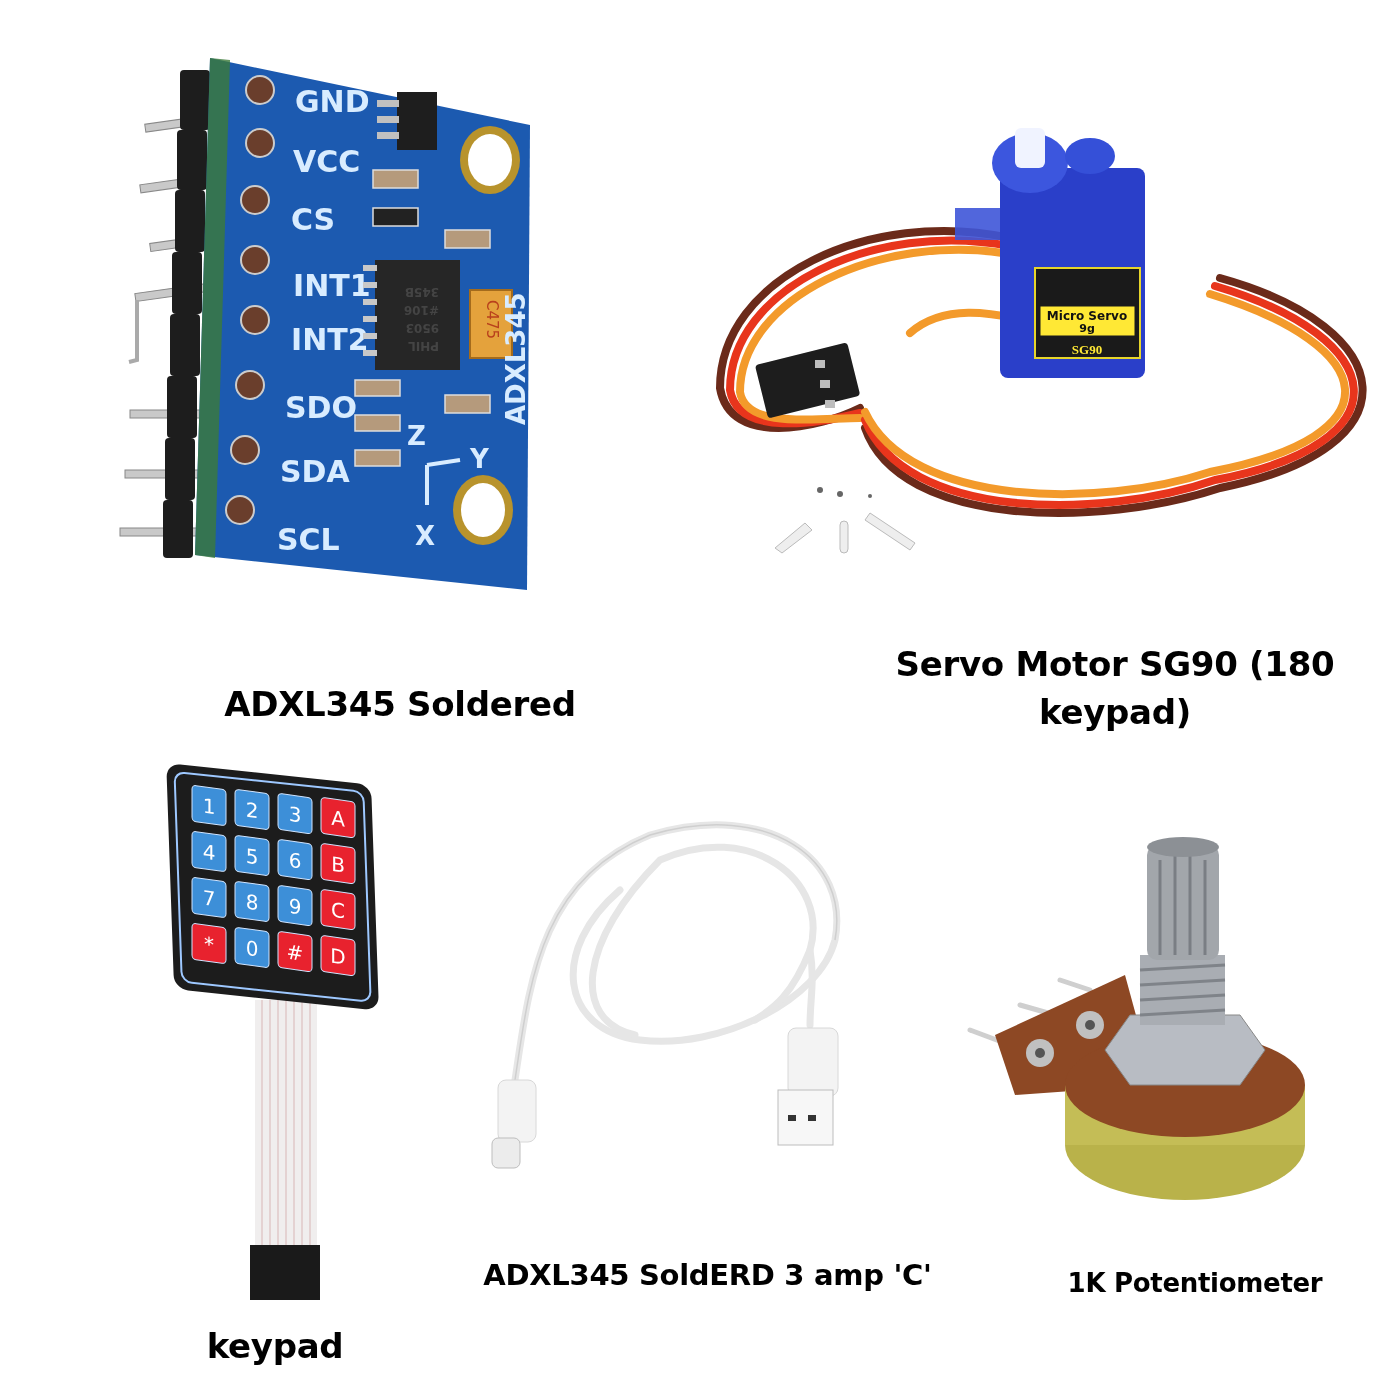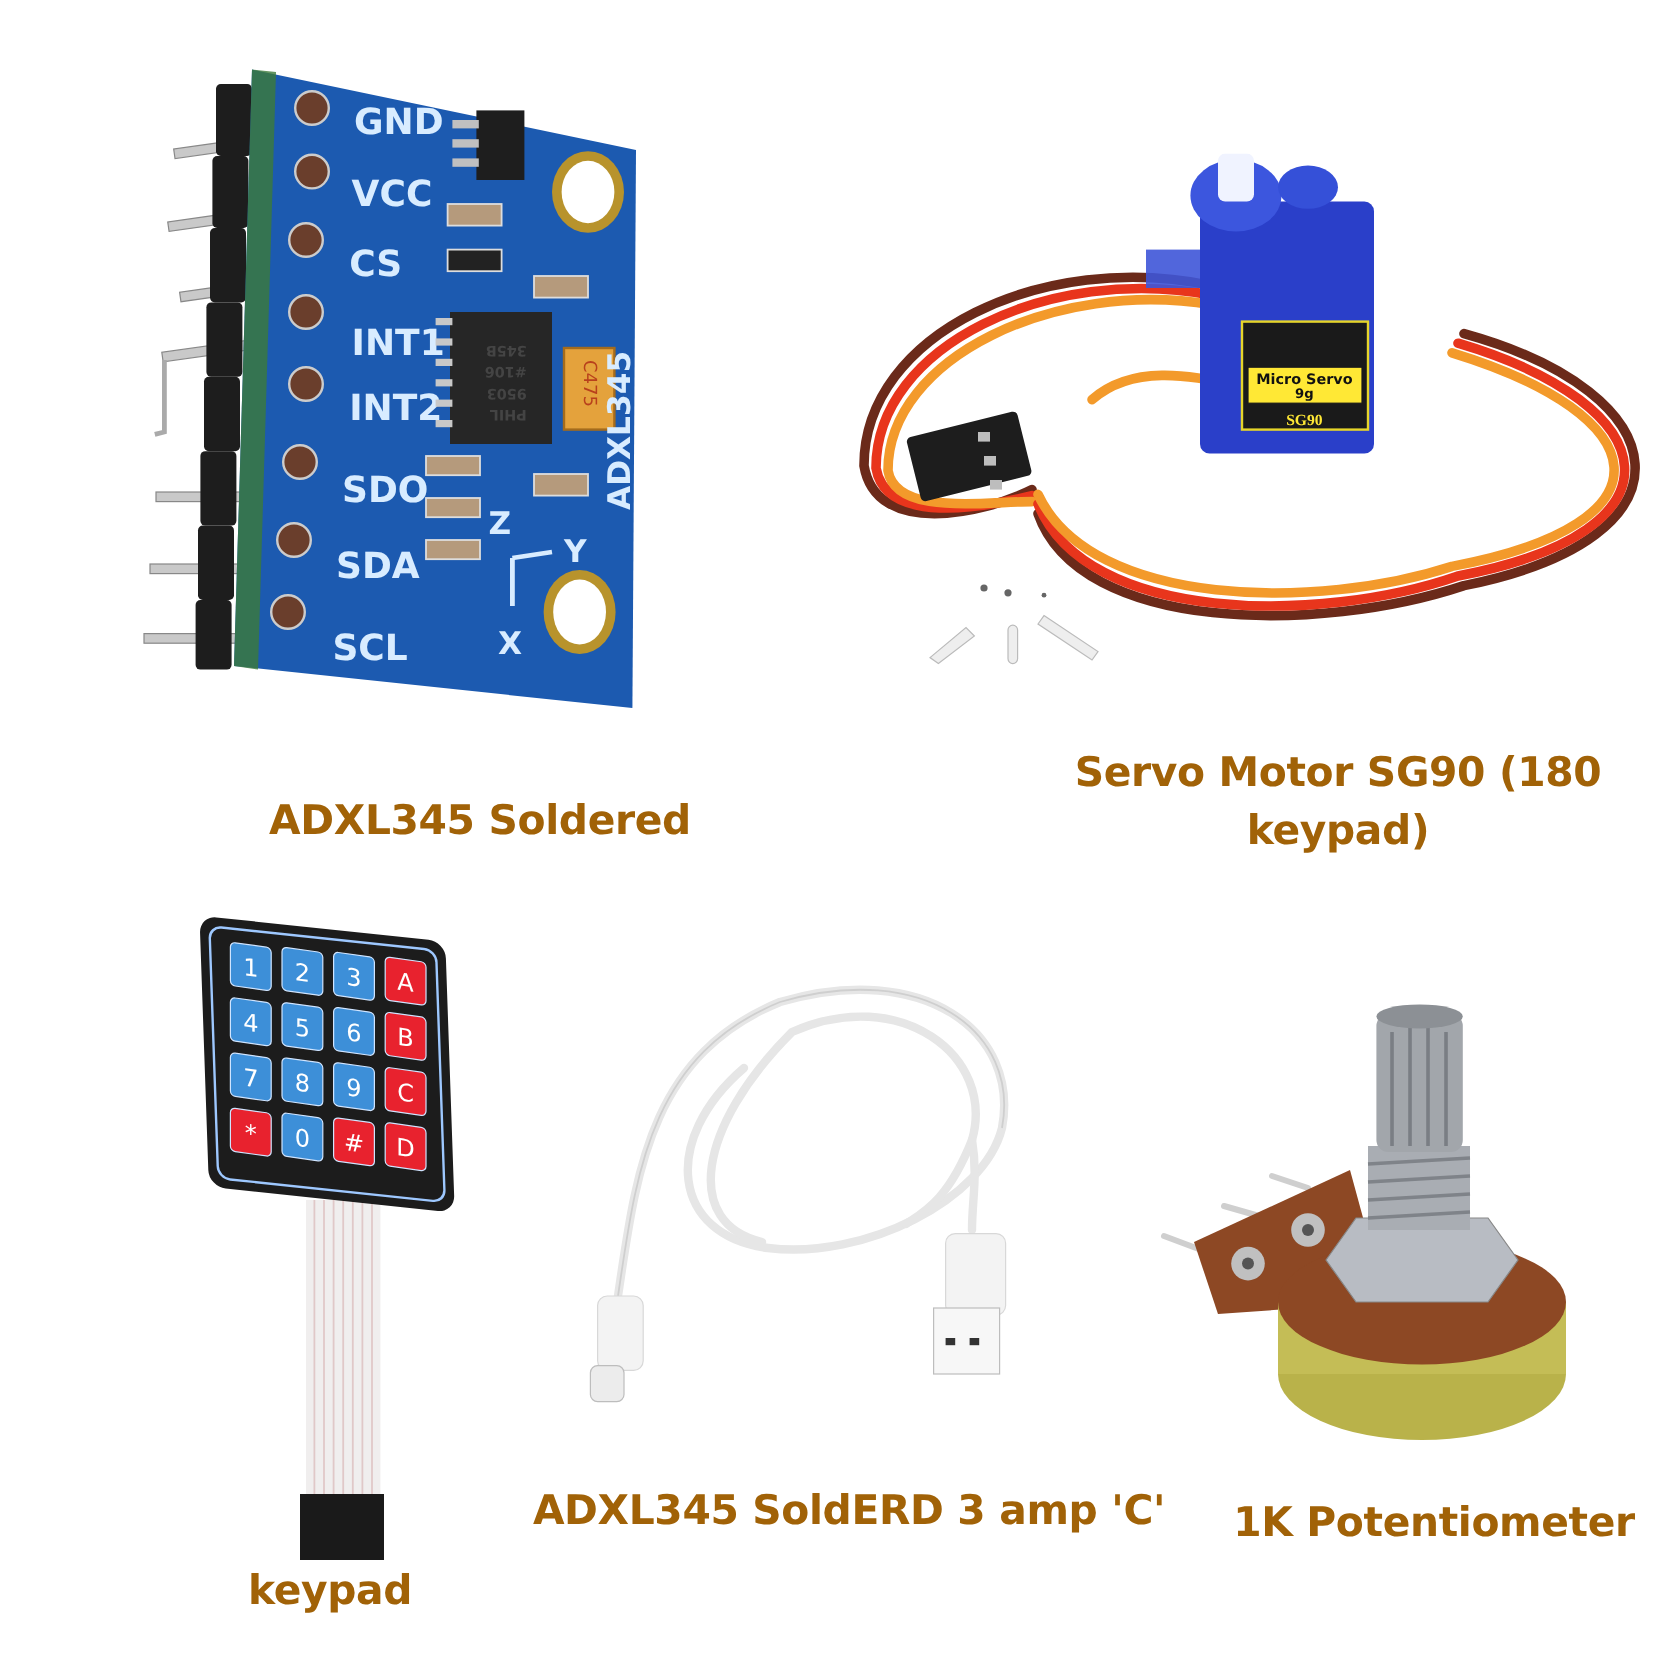--- a/index.html
+++ b/index.html
@@ -6,9 +6,9 @@
   body { width: 1400px; height: 1400px; position: relative; overflow: hidden;
          font-family: "Liberation Sans", "DejaVu Sans", sans-serif; }
   .abs { position: absolute; }
-  .caption { position: absolute; color: #a16207; font-weight: 700; text-align: center;
+  .caption { position: absolute; color: #000000; font-weight: 700; text-align: center;
              font-family: "DejaVu Sans", "Liberation Sans", sans-serif; line-height: 1.42;
-             letter-spacing: -0.3px; }
+             letter-spacing: -0.3px; margin-top: 20px; }
   svg text { font-family: "DejaVu Sans", "Liberation Sans", sans-serif; }
 </style>
 </head>

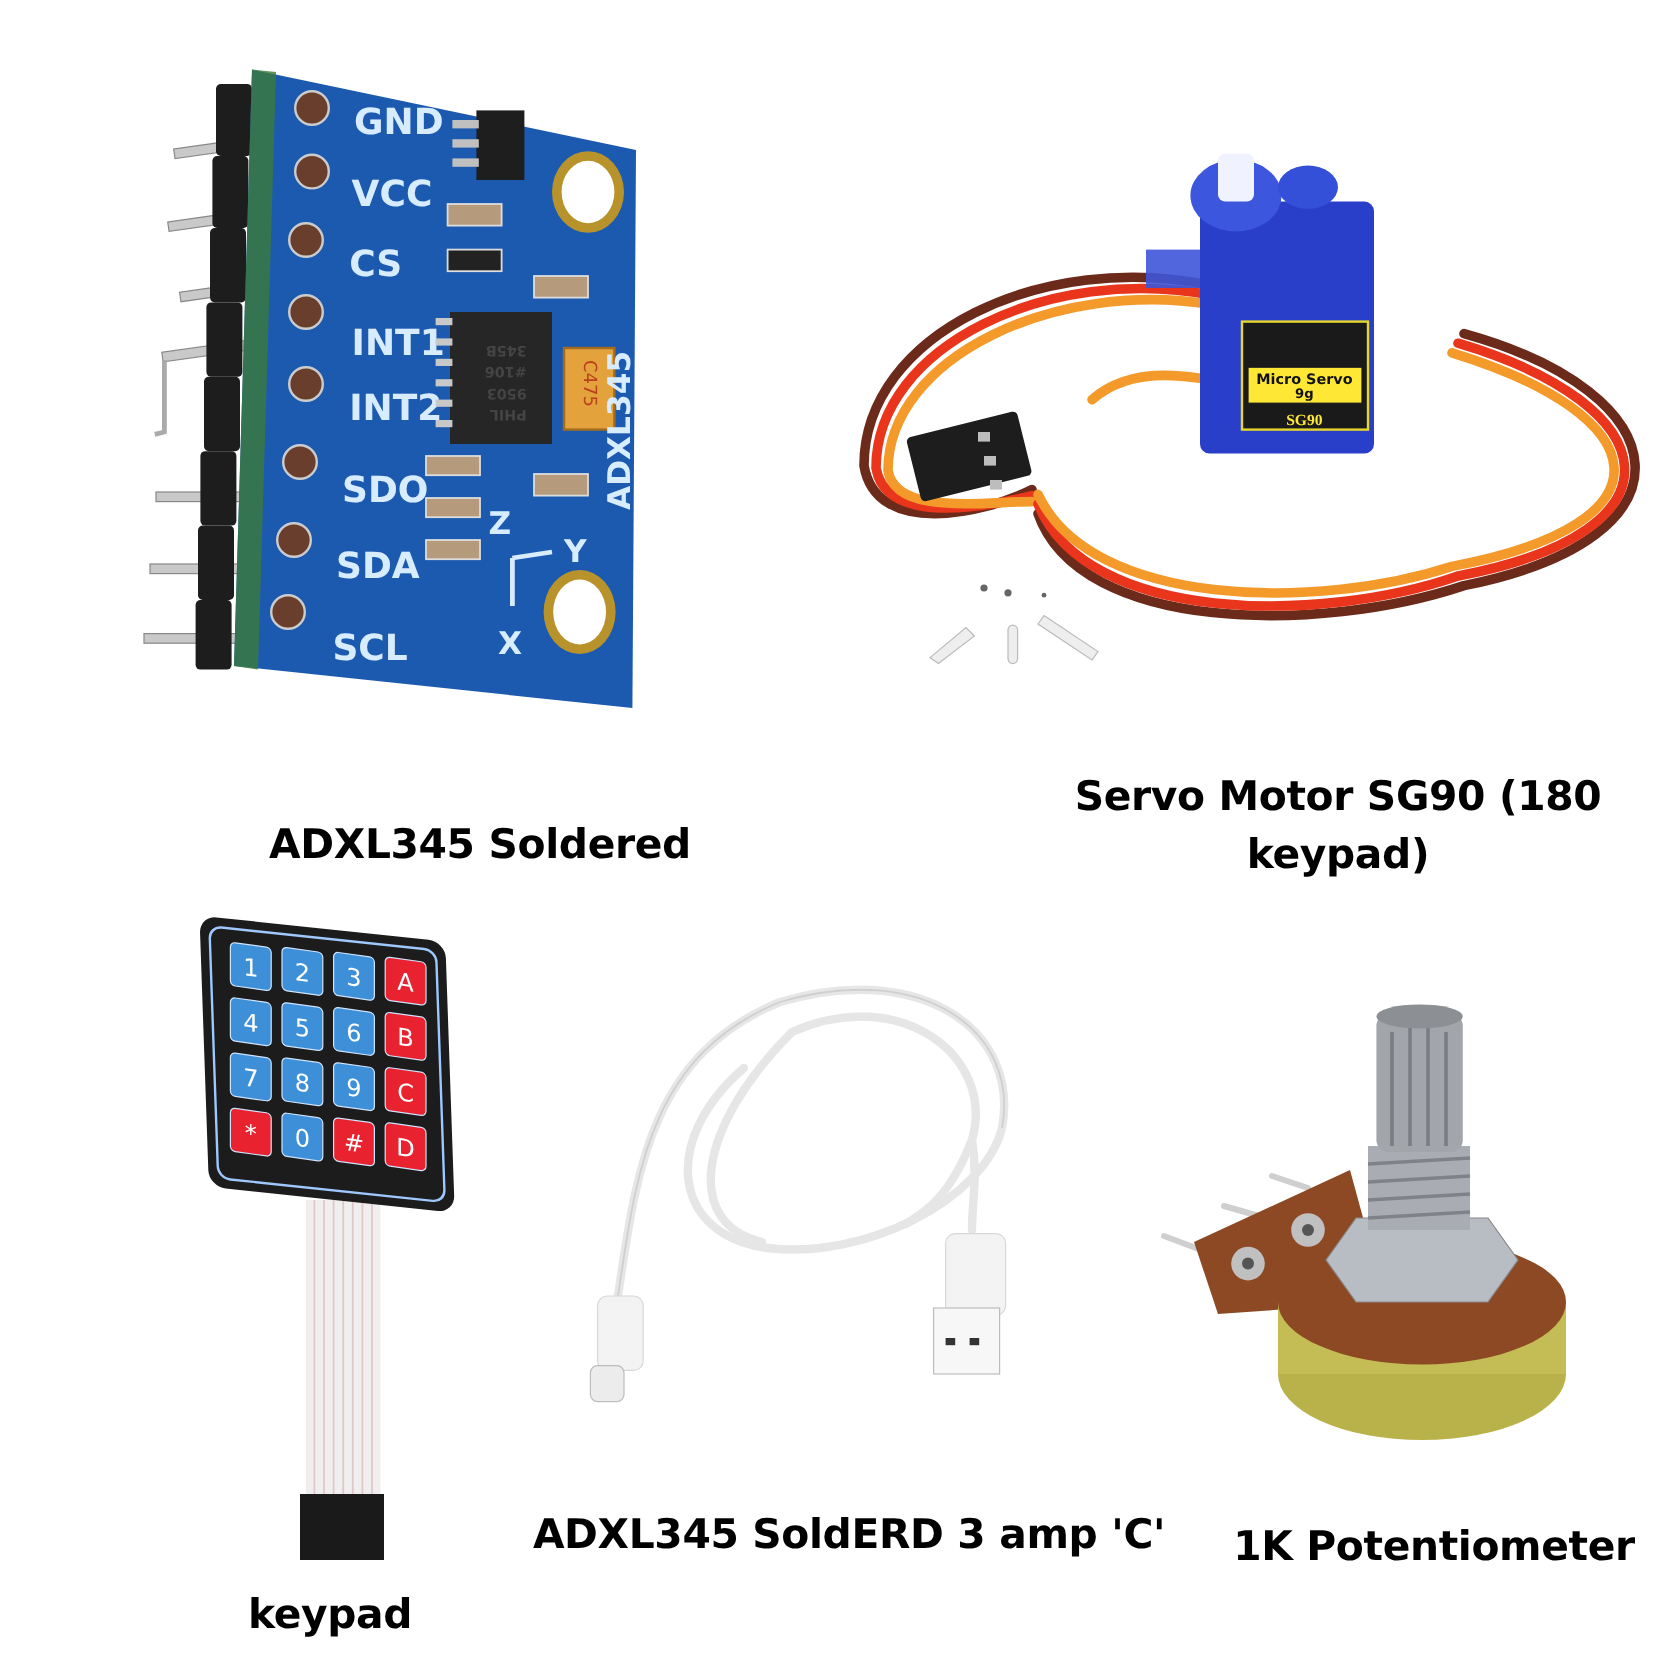--- a/index.html
+++ b/index.html
@@ -246,7 +246,7 @@
       <rect x="338" y="315" width="8" height="6" fill="#333"></rect>
   </svg>
 </div>
-<div class="caption" style="left:420px; top:1232px; width:575px; font-size:34px; line-height:1.6;">
+<div class="caption" style="left:420px; top:1232px; width:575px; font-size:29px; line-height:1.6;">
   <div>ADXL345 SoldERD 3 amp 'C'</div>
 </div>
 

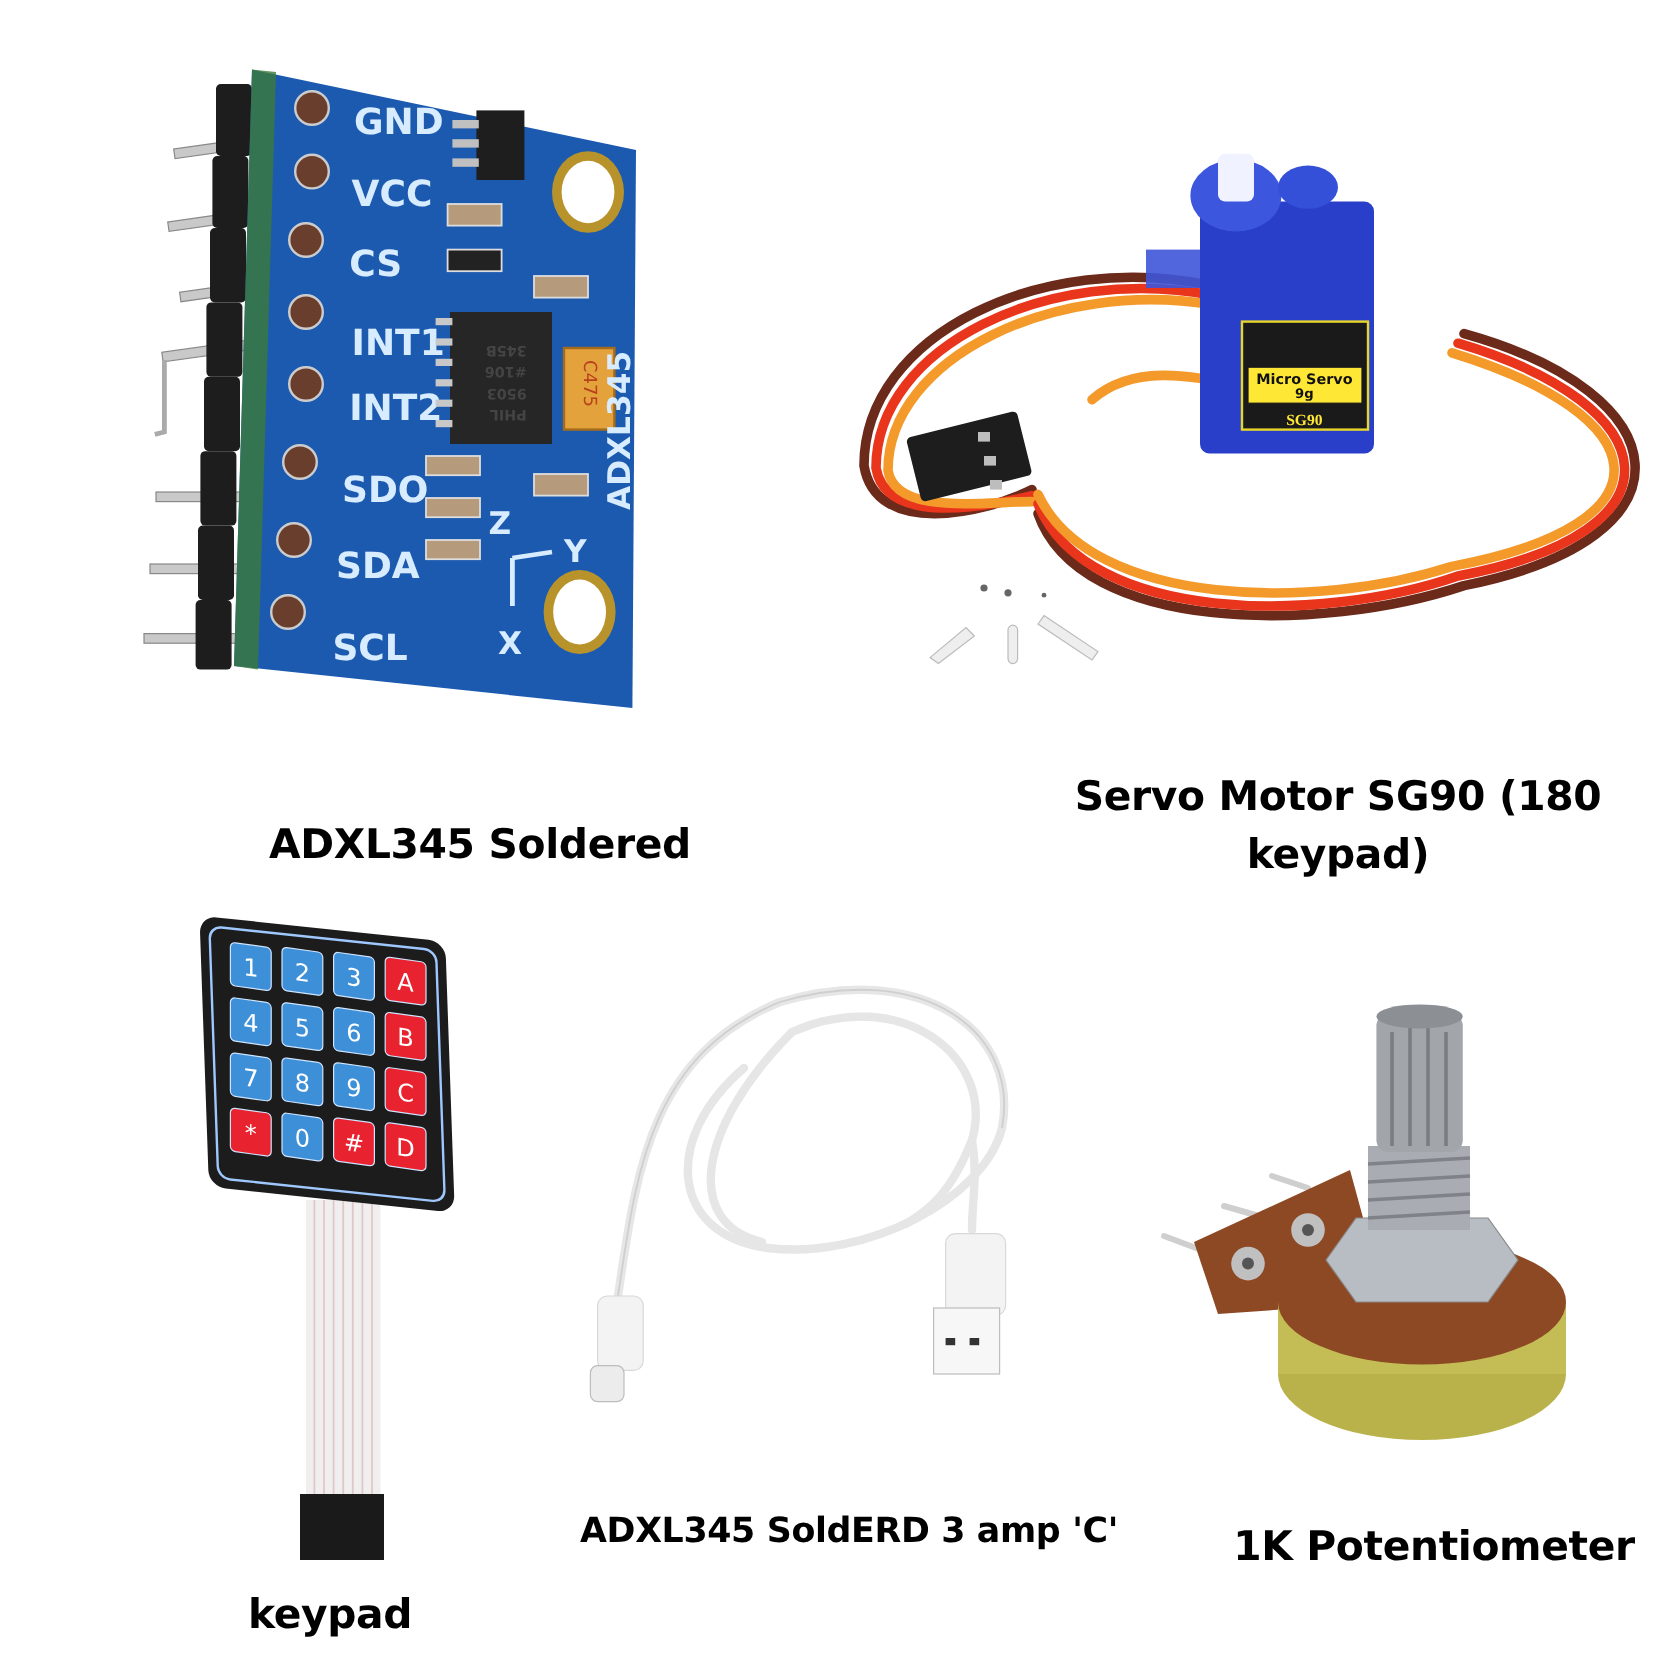--- a/index.html
+++ b/index.html
@@ -289,6 +289,6 @@
     <ellipse cx="228" cy="12" rx="36" ry="10" fill="#8c9095"></ellipse>
   </svg>
 </div>
-<div class="caption" style="left:1010px; top:1245px; width:370px; font-size:34px;">1K Potentiometer</div>
+<div class="caption" style="left:1010px; top:1245px; width:370px; font-size:26px;">1K Potentiometer</div>
 
 </body></html>

